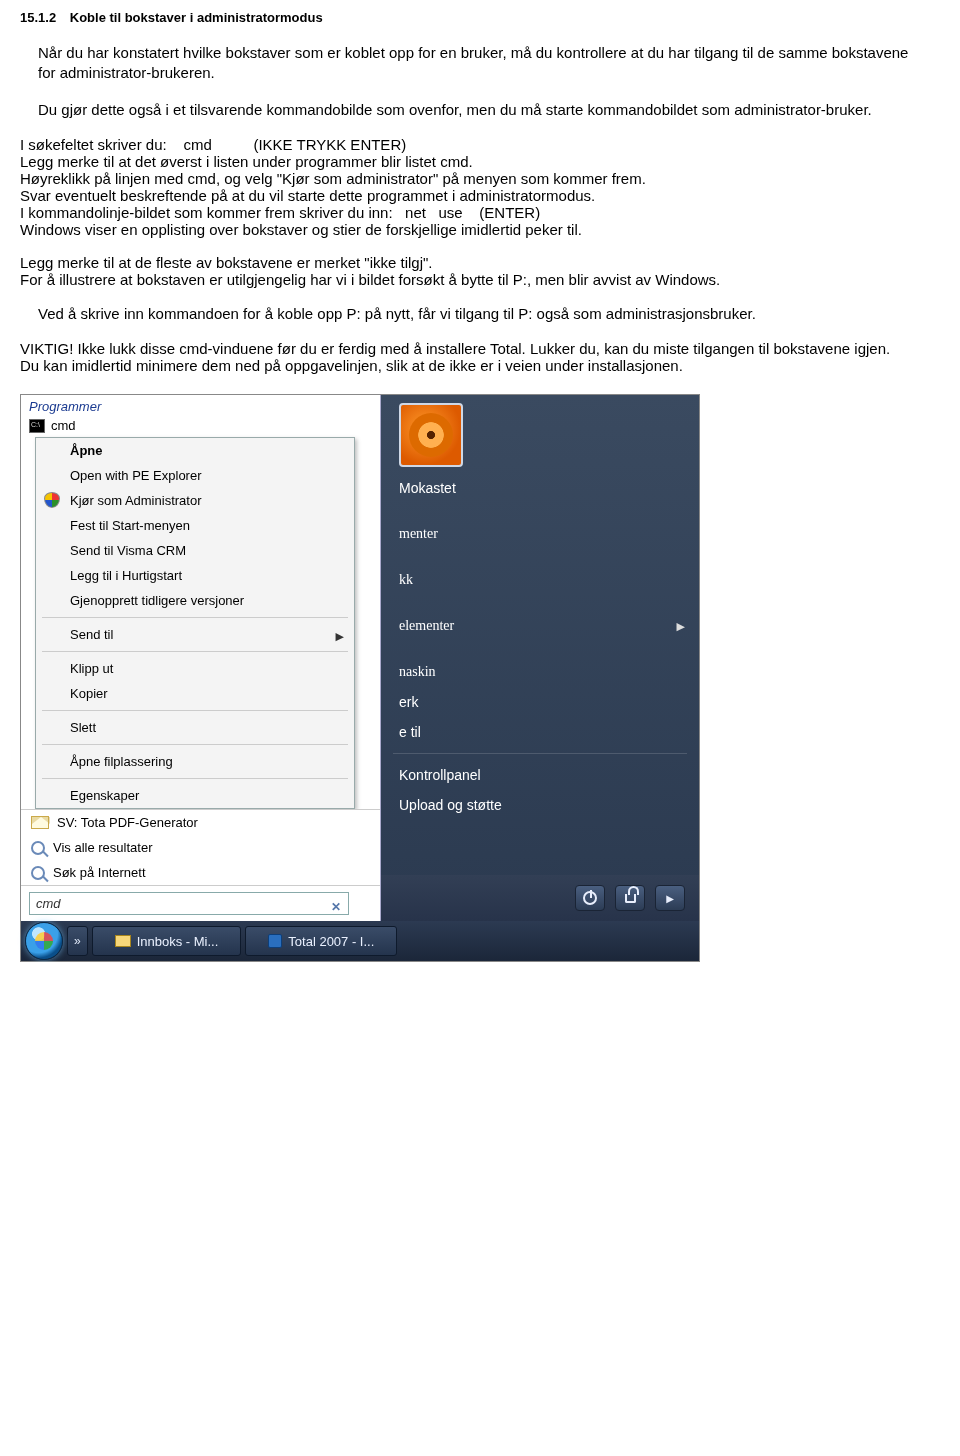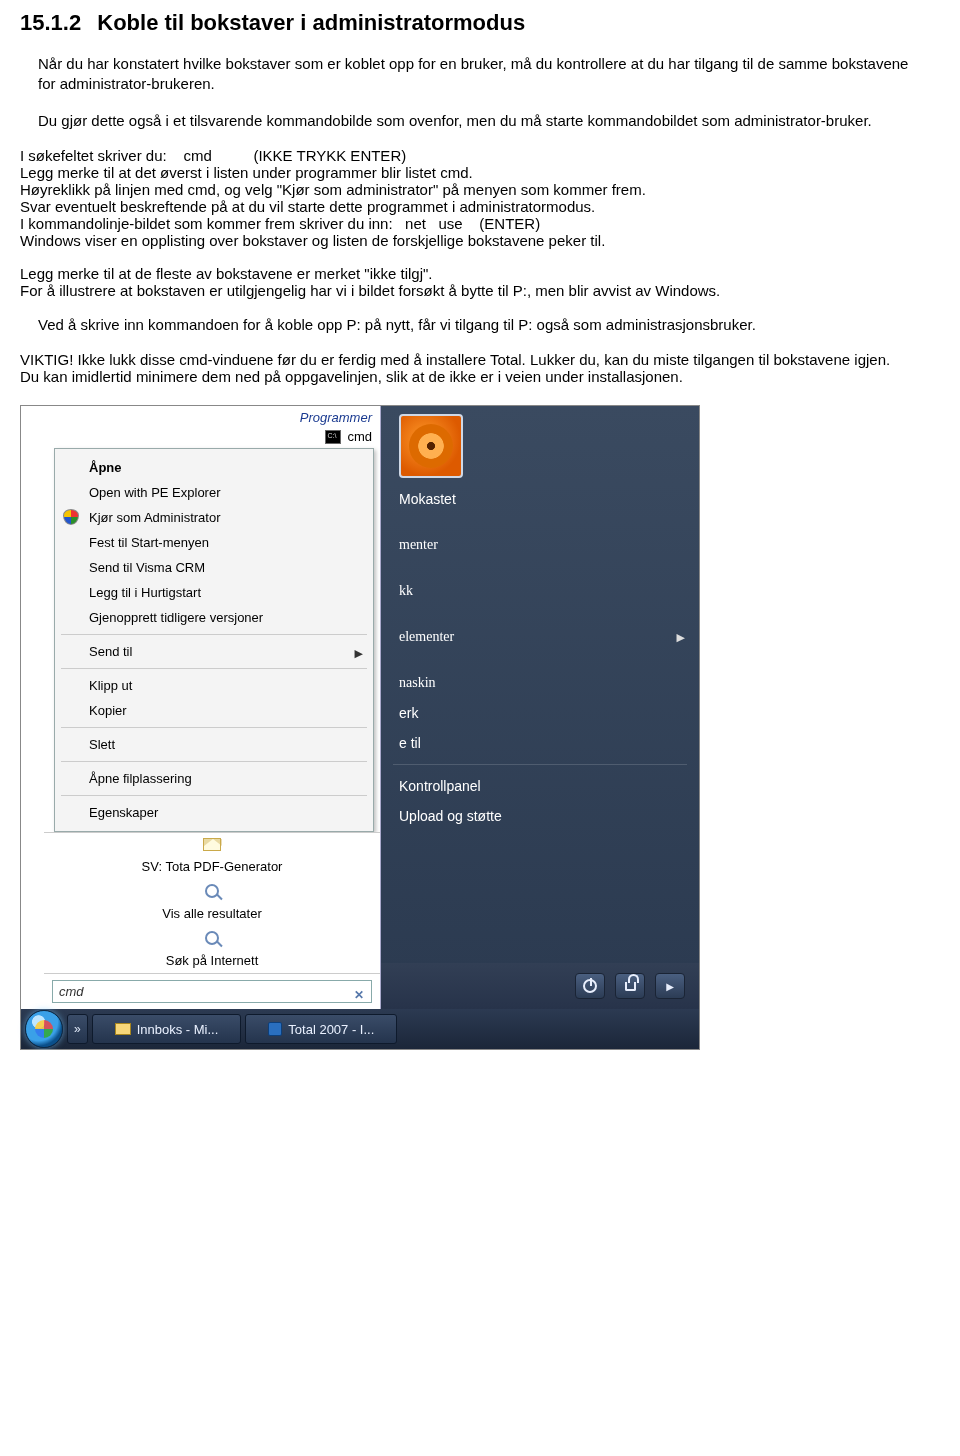--- a/index.html
+++ b/index.html
@@ -17,7 +17,7 @@
   }
   .heading {
     font-weight: bold;
-    font-size: 22px;
+    font-size: 13px;
     margin-bottom: 18px;
   }
   .heading .num { display:inline-block; margin-right:10px; }

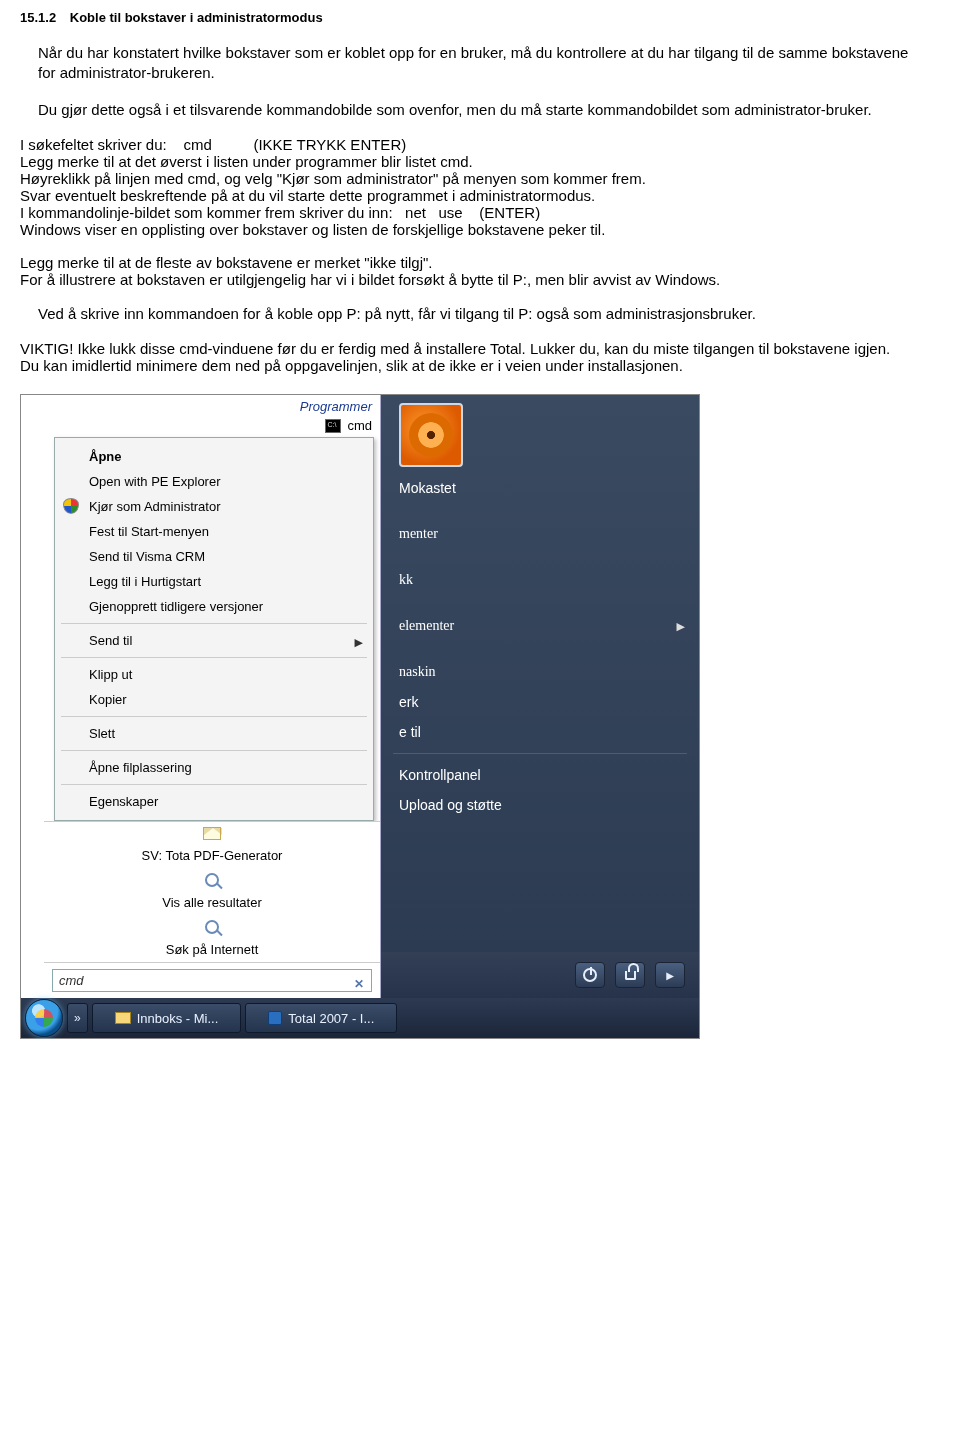--- a/index.html
+++ b/index.html
@@ -227,7 +227,7 @@
     <div>Høyreklikk på linjen med cmd, og velg "Kjør som administrator" på menyen som kommer frem.</div>
     <div>Svar eventuelt beskreftende på at du vil starte dette programmet i administratormodus.</div>
     <div style="white-space:pre;">I kommandolinje-bildet som kommer frem skriver du inn:   net   use    (ENTER)</div>
-    <div>Windows viser en opplisting over bokstaver og listen de forskjellige bokstavene peker til.</div>
+    <div>Windows viser en opplisting over bokstaver og stier de forskjellige imidlertid peker til.</div>
   </div>
 
   <div class="block">

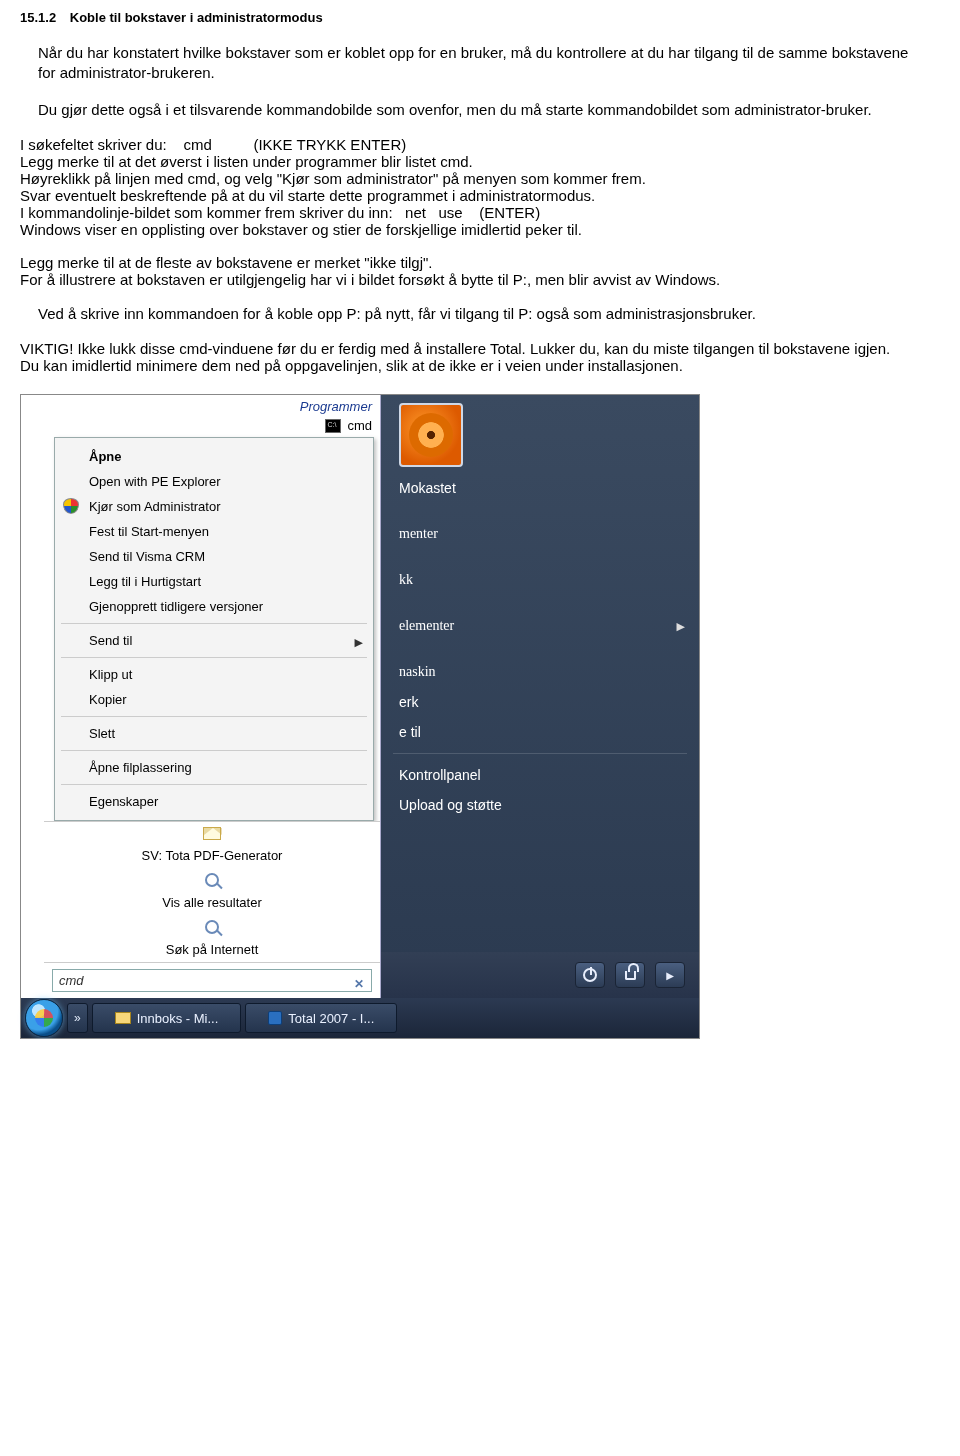--- a/index.html
+++ b/index.html
@@ -45,7 +45,6 @@
     border-right: 1px solid #aac;
     display: flex;
     flex-direction: column;
-    align-items: flex-end;
   }
   .left-header {
     padding: 4px 8px 2px 8px;

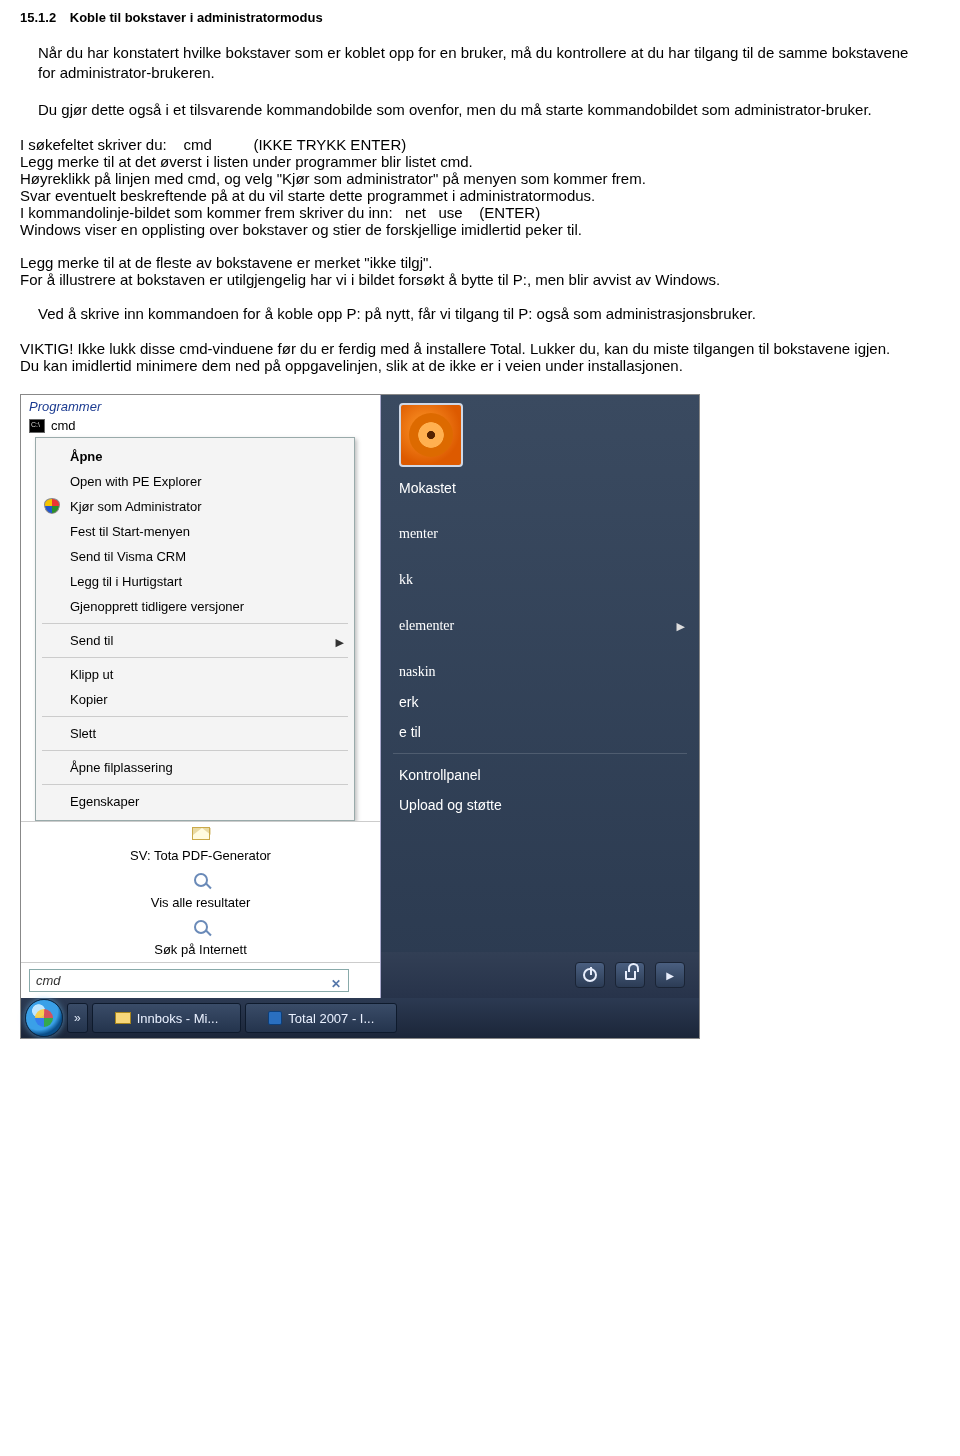--- a/index.html
+++ b/index.html
@@ -67,7 +67,7 @@
     background: #f4f4f4;
     border: 1px solid #9aa;
     box-shadow: 2px 2px 4px rgba(0,0,0,0.25);
-    padding: 6px 0;
+    padding: 0 0;
     width: 320px;
   }
   .ctx-item {

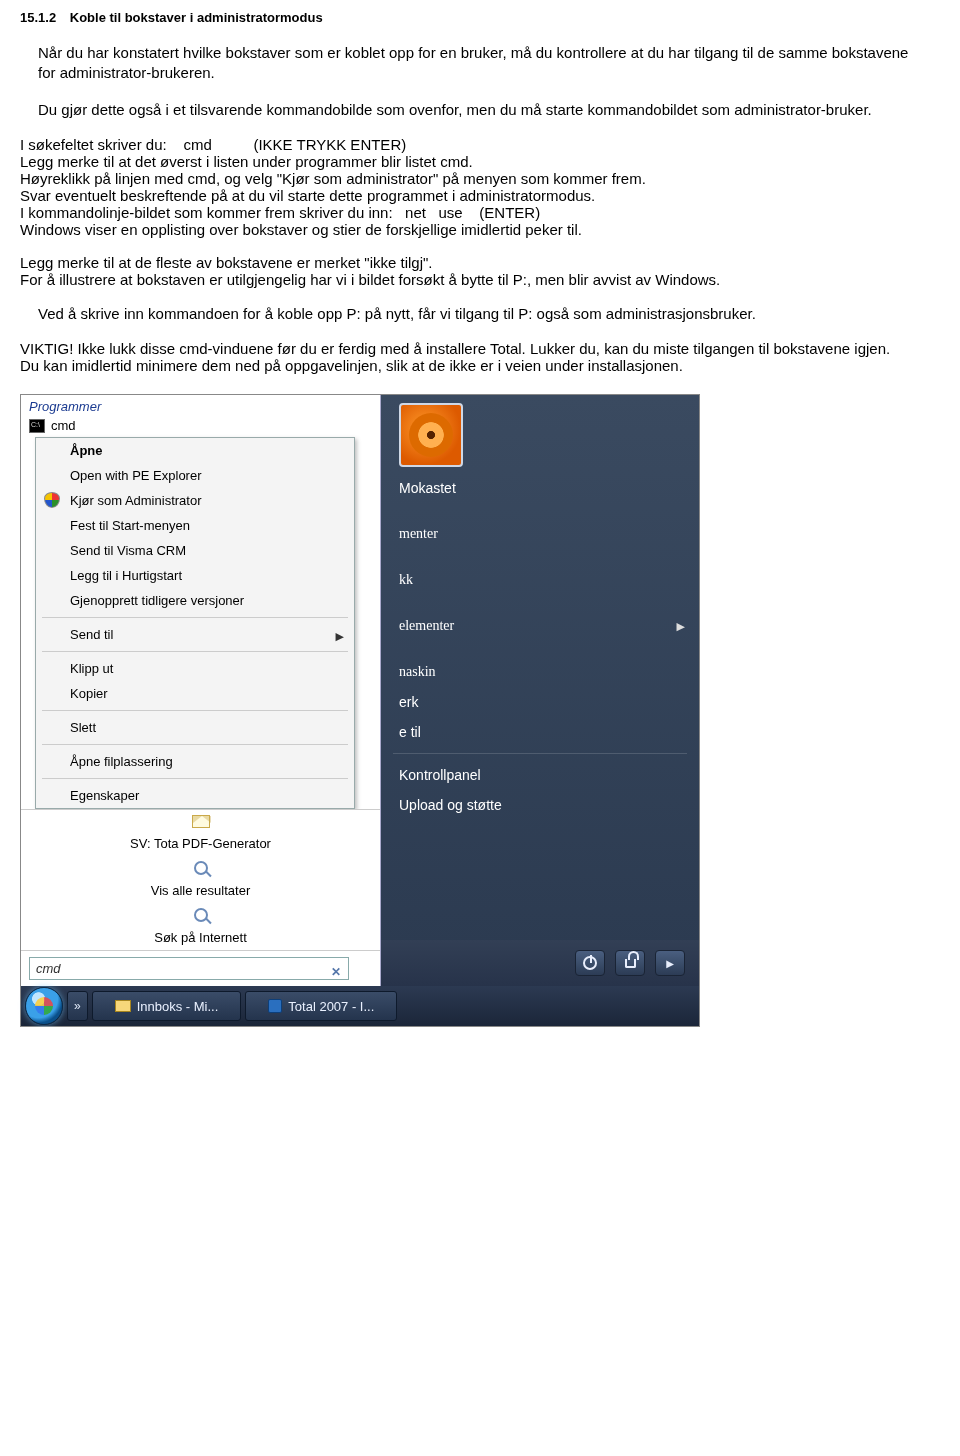--- a/index.html
+++ b/index.html
@@ -94,7 +94,6 @@
   .lb-row {
     display:flex; align-items:center; gap:8px;
     padding:5px 10px;
-    flex-direction:column;
   }
   .mail-icon {
     width:18px; height:13px; background:#fffbe0; border:1px solid #caa94a; position:relative;

